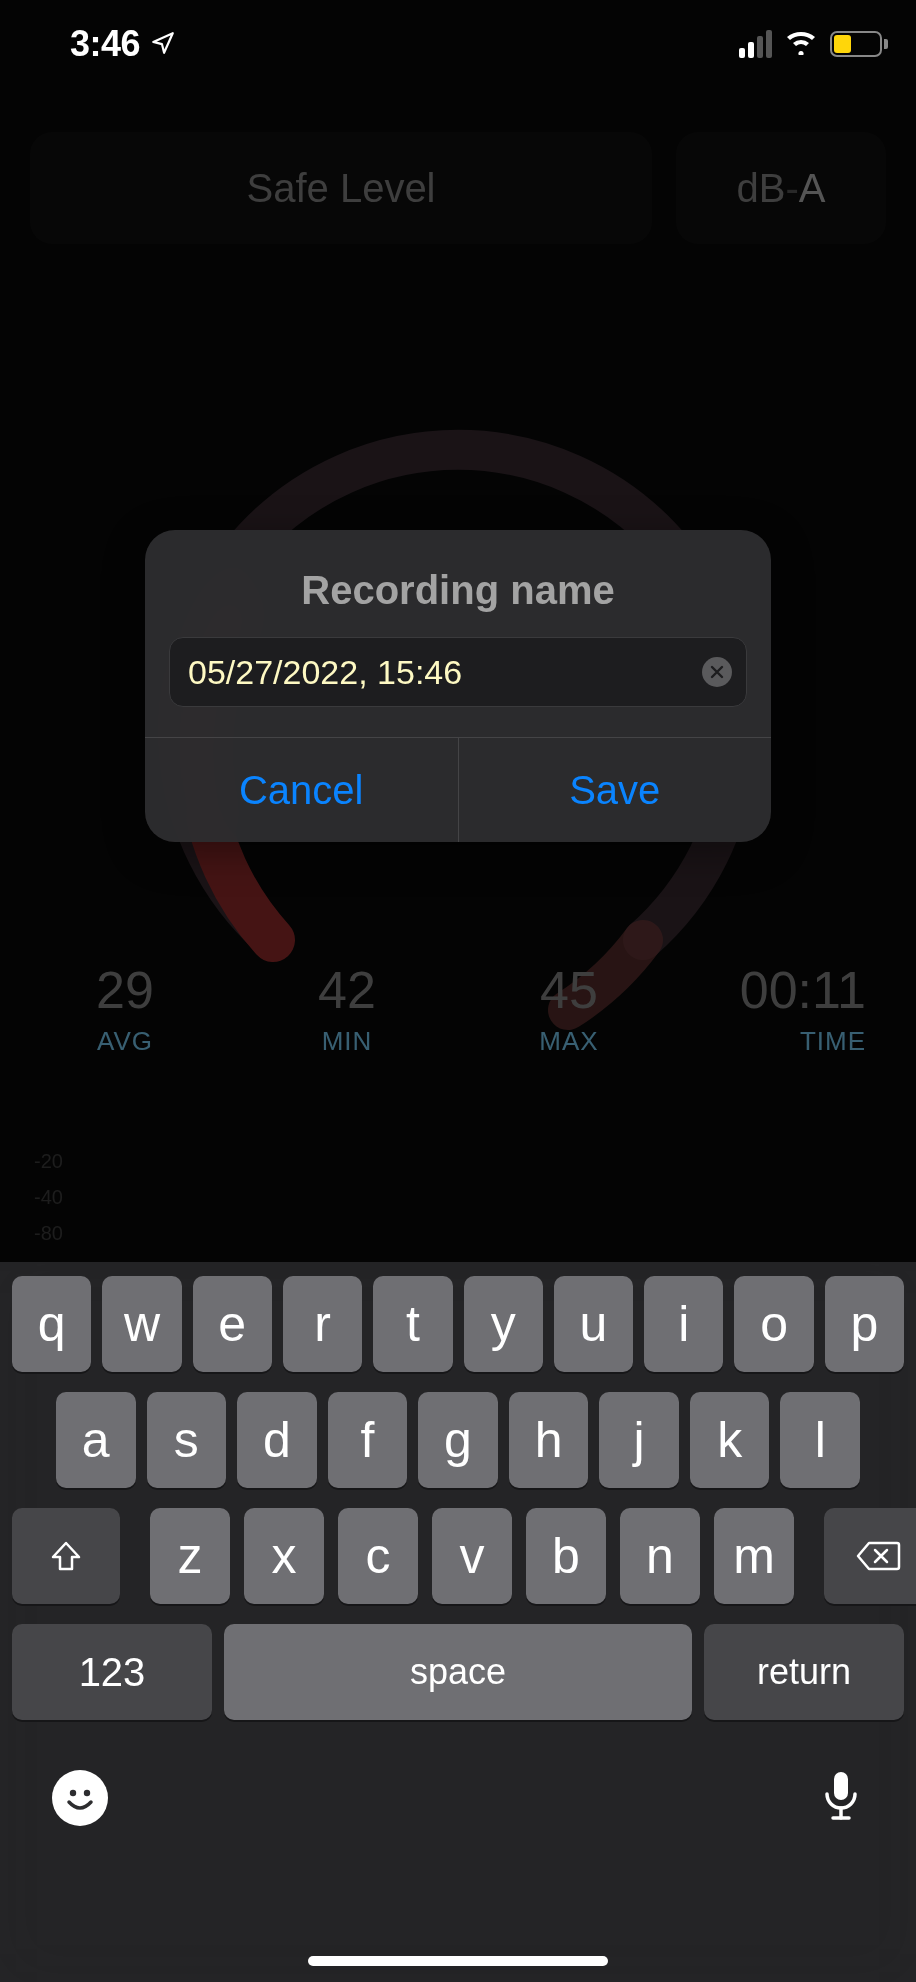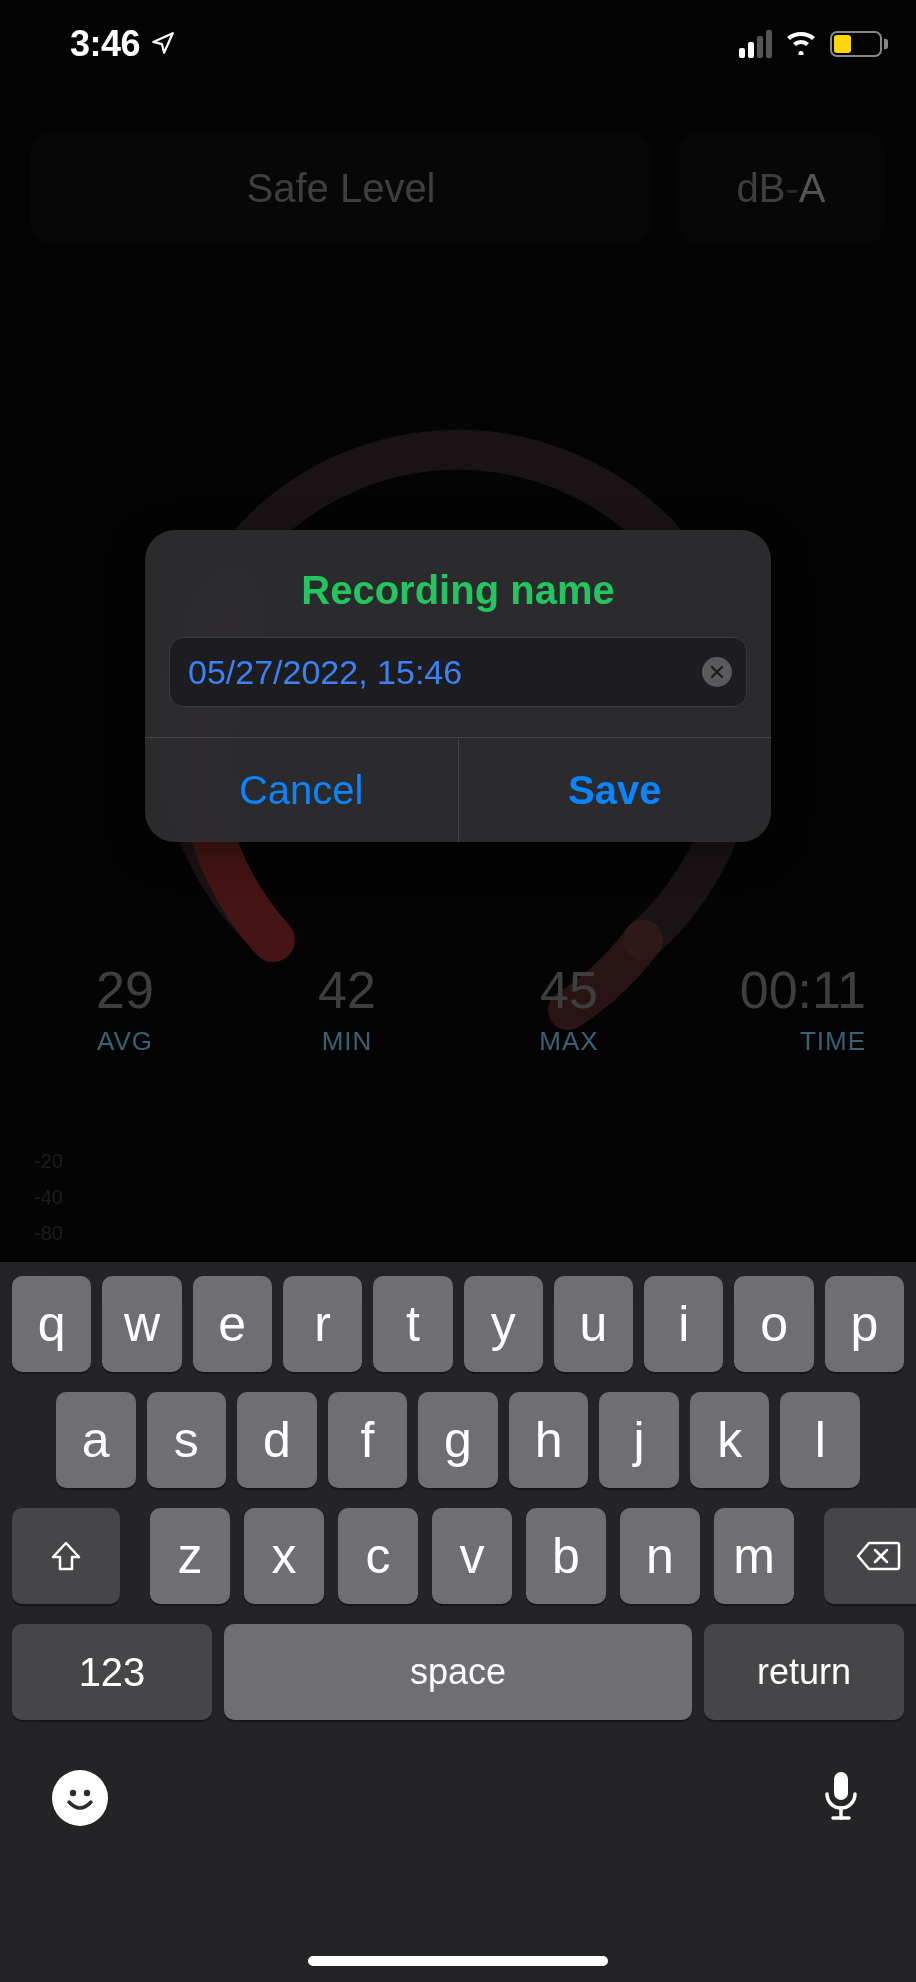--- a/index.html
+++ b/index.html
@@ -51,7 +51,7 @@
 
   
   .alert { position: absolute; left: 50%; top: 530px; transform: translateX(-50%); width: 626px; background: rgba(45,45,47,0.96); border-radius: 30px; overflow: hidden; backdrop-filter: blur(20px); box-shadow: 0 10px 40px rgba(0,0,0,0.4); }
-  .alert-title { text-align: center; font-size: 40px; font-weight: 600; color: #22c55e; padding: 38px 24px 24px; }
+  .alert-title { text-align: center; font-size: 40px; font-weight: 600; color: #a3a3a3; padding: 38px 24px 24px; }
   .alert-input-wrap { padding: 0 24px 30px; }
   .alert-input-shell { position: relative; background: #1d1d1f; border: 1px solid #3a3a3c; border-radius: 14px; height: 70px; display: flex; align-items: center; padding: 0 54px 0 18px; }
   .alert-input { background: transparent; border: none; outline: none; color: #3b82f6; font-size: 34px; width: 100%; font-family: inherit; caret-color: #0a84ff; }

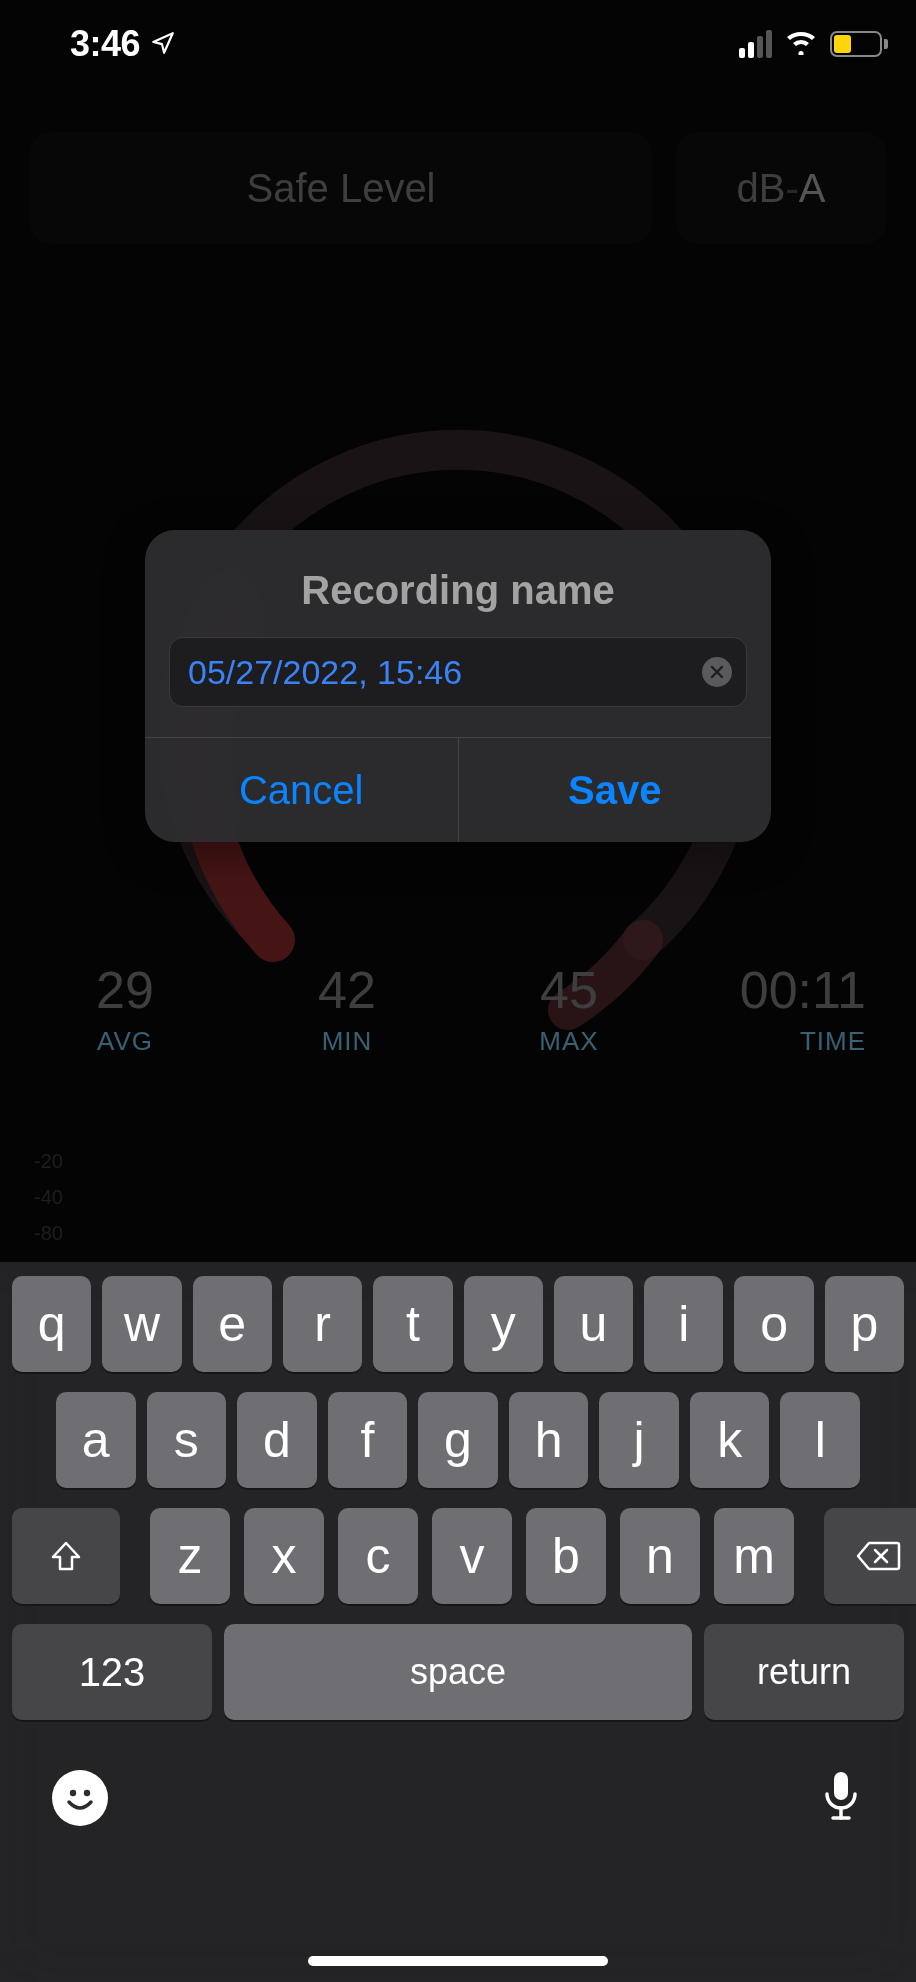--- a/index.html
+++ b/index.html
@@ -54,7 +54,7 @@
   .alert-title { text-align: center; font-size: 40px; font-weight: 600; color: #a3a3a3; padding: 38px 24px 24px; }
   .alert-input-wrap { padding: 0 24px 30px; }
   .alert-input-shell { position: relative; background: #1d1d1f; border: 1px solid #3a3a3c; border-radius: 14px; height: 70px; display: flex; align-items: center; padding: 0 54px 0 18px; }
-  .alert-input { background: transparent; border: none; outline: none; color: #3b82f6; font-size: 34px; width: 100%; font-family: inherit; caret-color: #0a84ff; }
+  .alert-input { background: transparent; border: none; outline: none; color: #fef9c3; font-size: 34px; width: 100%; font-family: inherit; caret-color: #0a84ff; }
   .clear-btn { position: absolute; right: 14px; top: 50%; transform: translateY(-50%); width: 30px; height: 30px; border-radius: 50%; background: #5a5a5c; display: flex; align-items: center; justify-content: center; cursor: pointer; }
   .clear-btn svg { width: 14px; height: 14px; }
   .alert-buttons { display: flex; border-top: 1px solid rgba(255,255,255,0.12); }

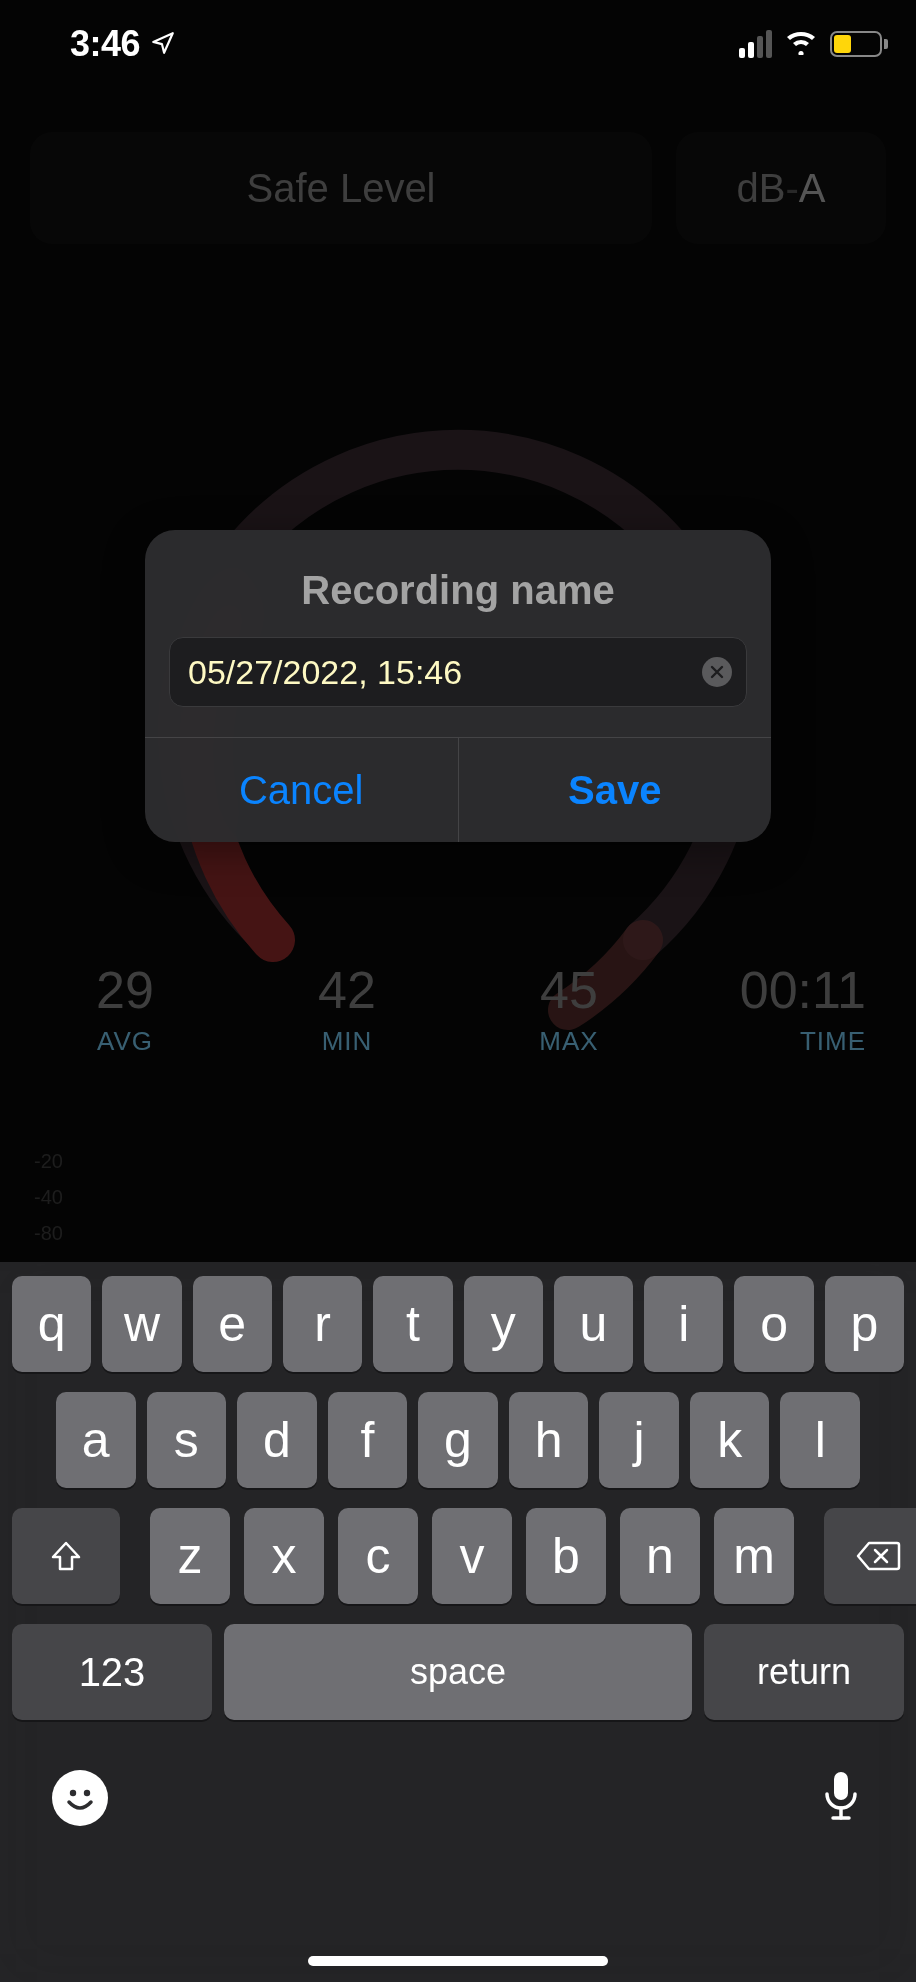--- a/index.html
+++ b/index.html
@@ -59,7 +59,7 @@
   .clear-btn svg { width: 14px; height: 14px; }
   .alert-buttons { display: flex; border-top: 1px solid rgba(255,255,255,0.12); }
   .alert-btn { flex: 1; height: 104px; display: flex; align-items: center; justify-content: center; font-size: 40px; color: #0a84ff; cursor: pointer; }
-  .alert-btn + .alert-btn { border-left: 1px solid rgba(255,255,255,0.12); font-weight: bold; }
+  .alert-btn + .alert-btn { border-left: 1px solid rgba(255,255,255,0.12); }
 
   
   .keyboard { position: absolute; left: 0; right: 0; bottom: 0; height: 720px; background: rgba(45,45,47,0.78); backdrop-filter: blur(30px); padding: 14px 8px 0; }

